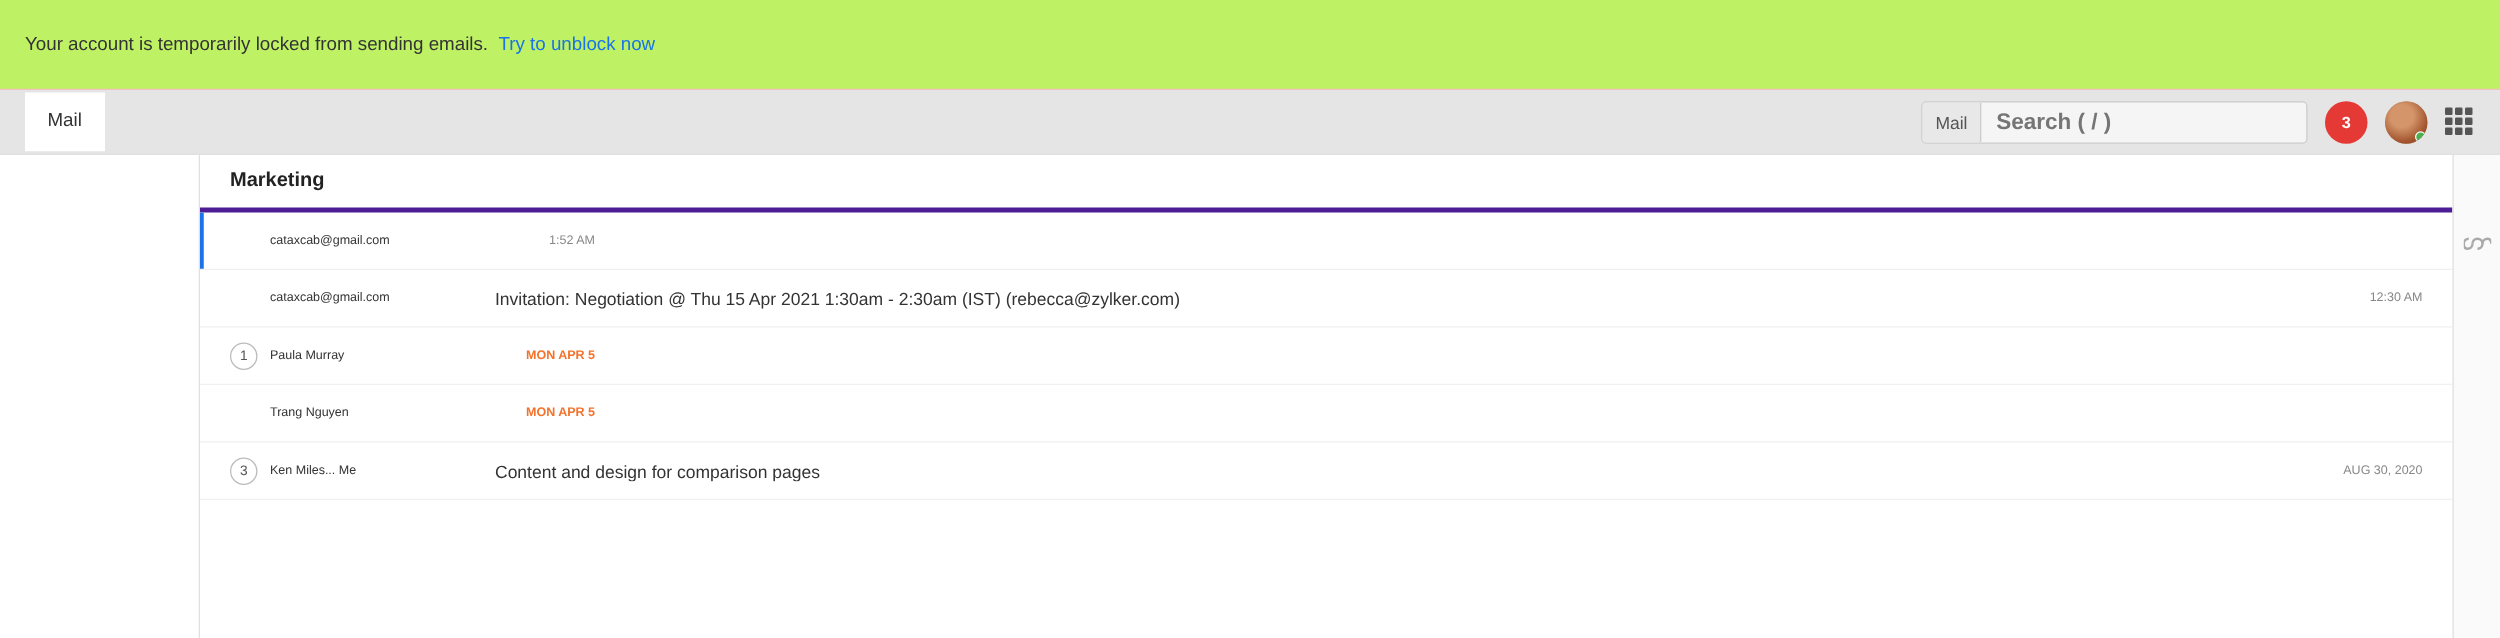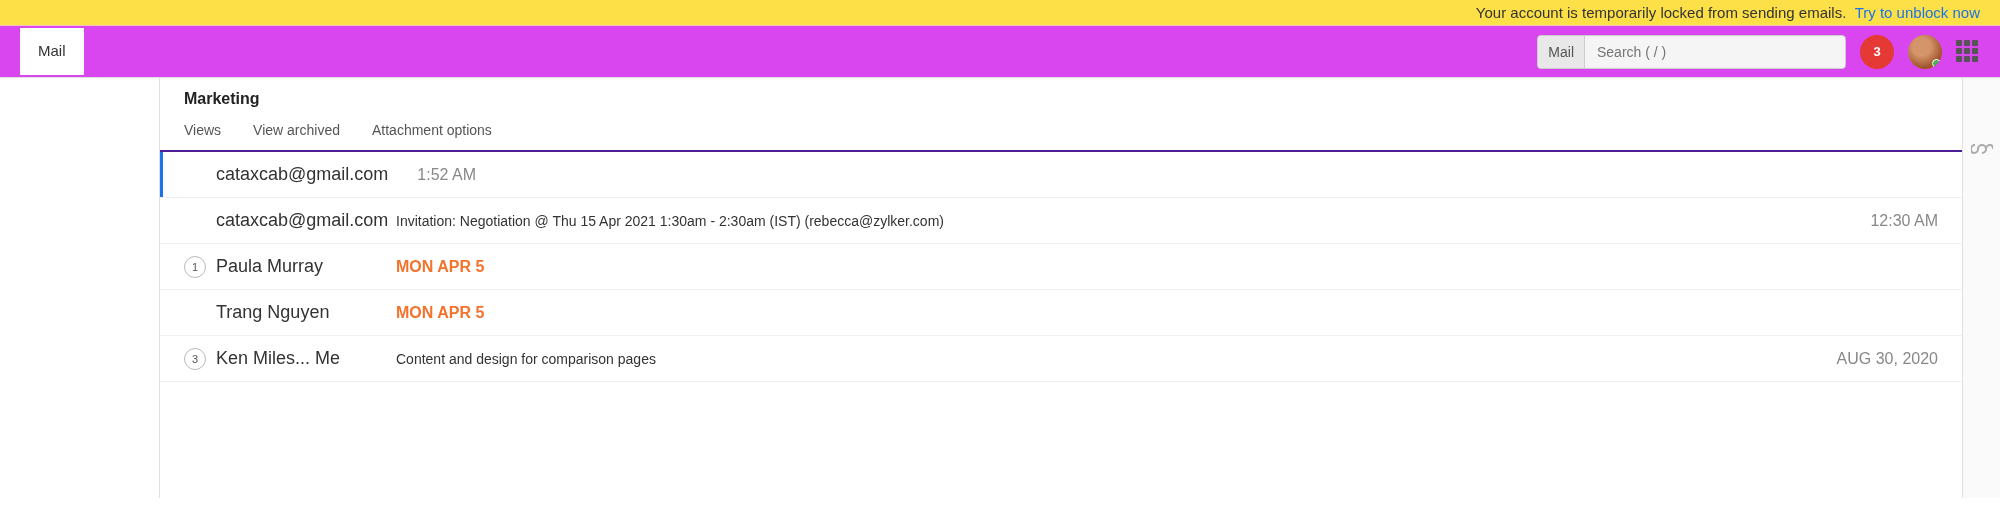--- a/index.html
+++ b/index.html
@@ -7,9 +7,9 @@
 
     
     .banner {
-      background: #fde047;
-      text-align: right;
-      padding: 4px 20px;
+      background: #bef264;
+      text-align: left;
+      padding: 27px 20px;
       font-size: 15px;
       color: #333;
       border-bottom: 1px solid #f5c0c0;

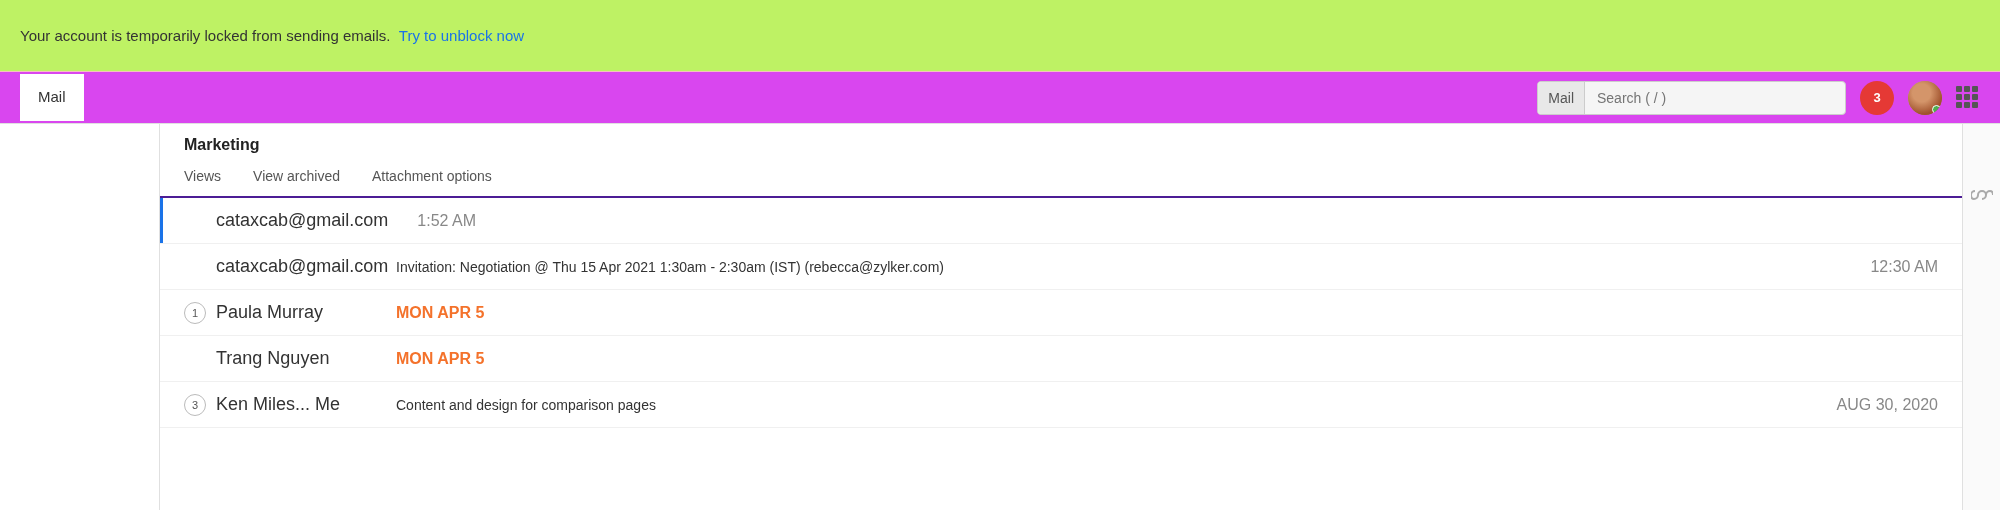--- a/index.html
+++ b/index.html
@@ -23,7 +23,7 @@
       justify-content: space-between;
       padding: 0 20px;
       height: 52px;
-      background: #d946ef;
+      background: #e5e5e5;
       border-bottom: 1px solid #e0e0e0;
     }
     .header-left {

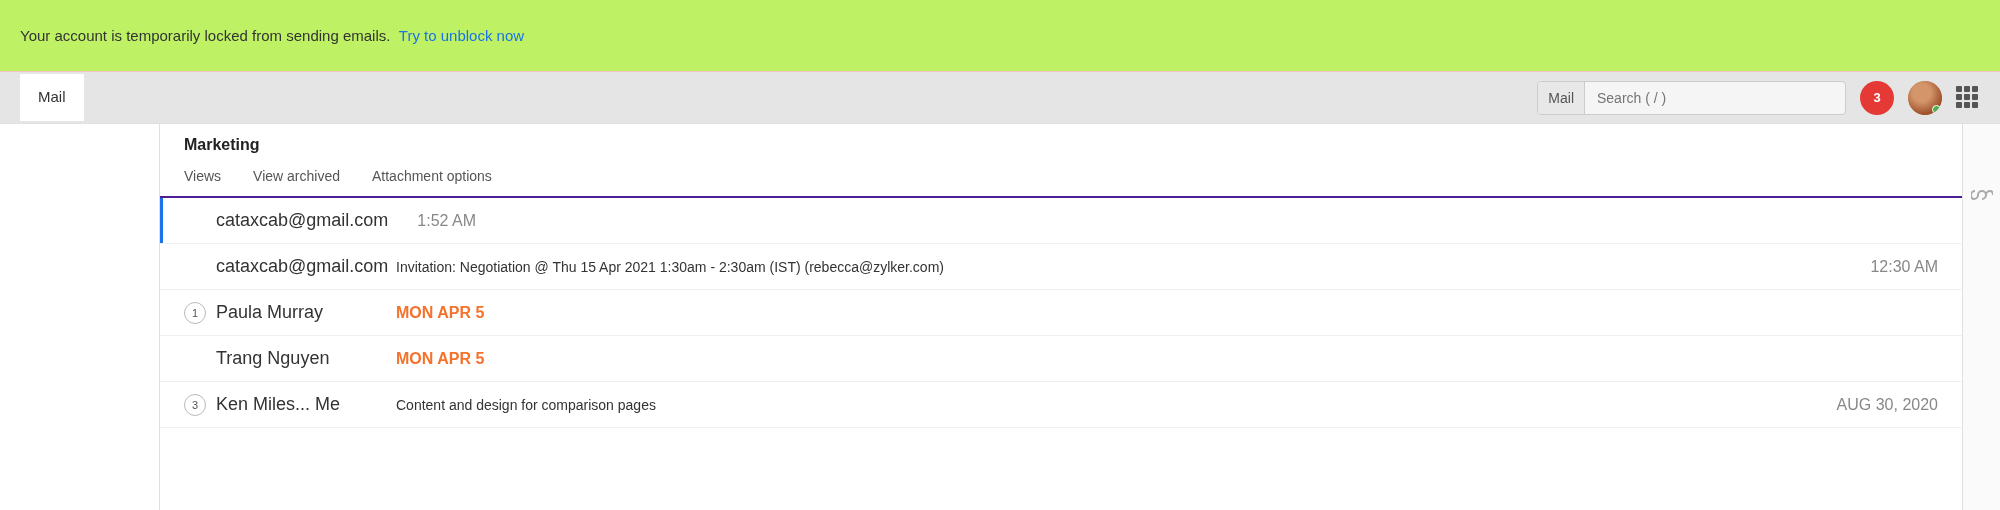--- a/index.html
+++ b/index.html
@@ -67,10 +67,11 @@
       border: none;
       background: transparent;
       padding: 0 12px;
-      font-size: 14px;
+      font-size: 18px;
       color: #888;
       outline: none;
       width: 260px;
+      font-weight: bold;
     }
     .notification-btn {
       position: relative;

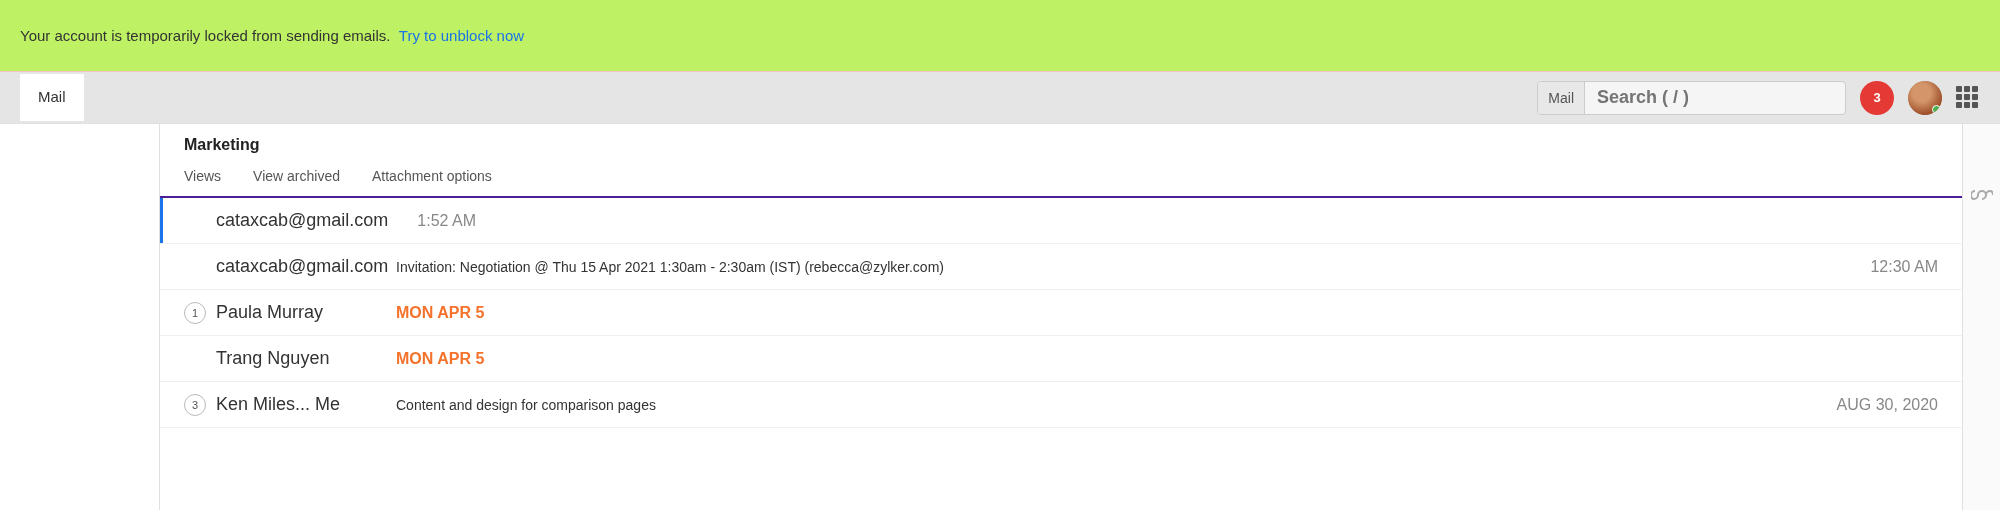--- a/index.html
+++ b/index.html
@@ -152,7 +152,7 @@
     }
     .content-header {
       padding: 12px 24px 4px 24px;
-      border-bottom: 2px solid #4c1d95;
+      border-bottom: 4px solid #4c1d95;
     }
     .folder-title {
       font-size: 16px;

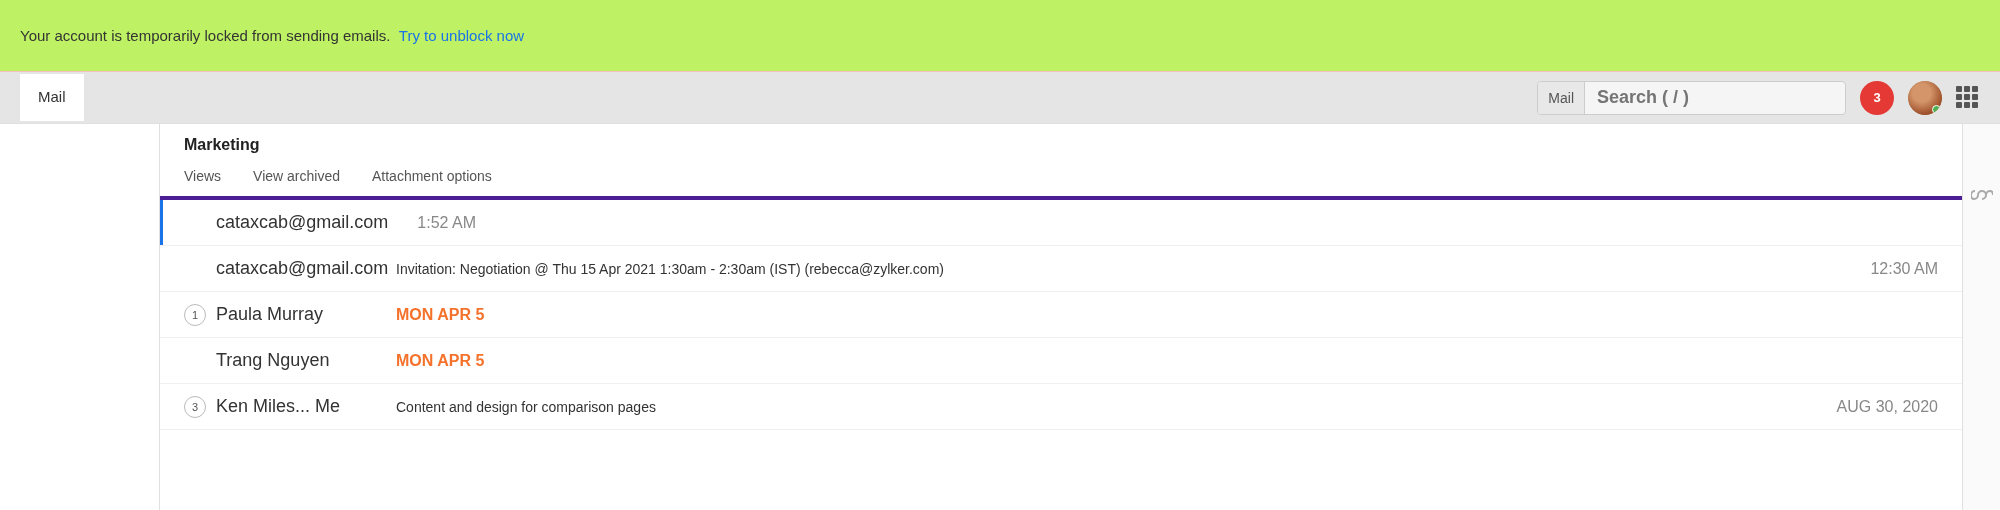--- a/index.html
+++ b/index.html
@@ -309,11 +309,6 @@
   <div class="content">
     <div class="content-header">
       <div class="folder-title">Marketing</div>
-      <div class="tab-bar">
-        <div class="tab-item">Views</div>
-        <div class="tab-item">View archived</div>
-        <div class="tab-item">Attachment options</div>
-      </div>
     </div>
 
     <div class="email-list" id="email-list">

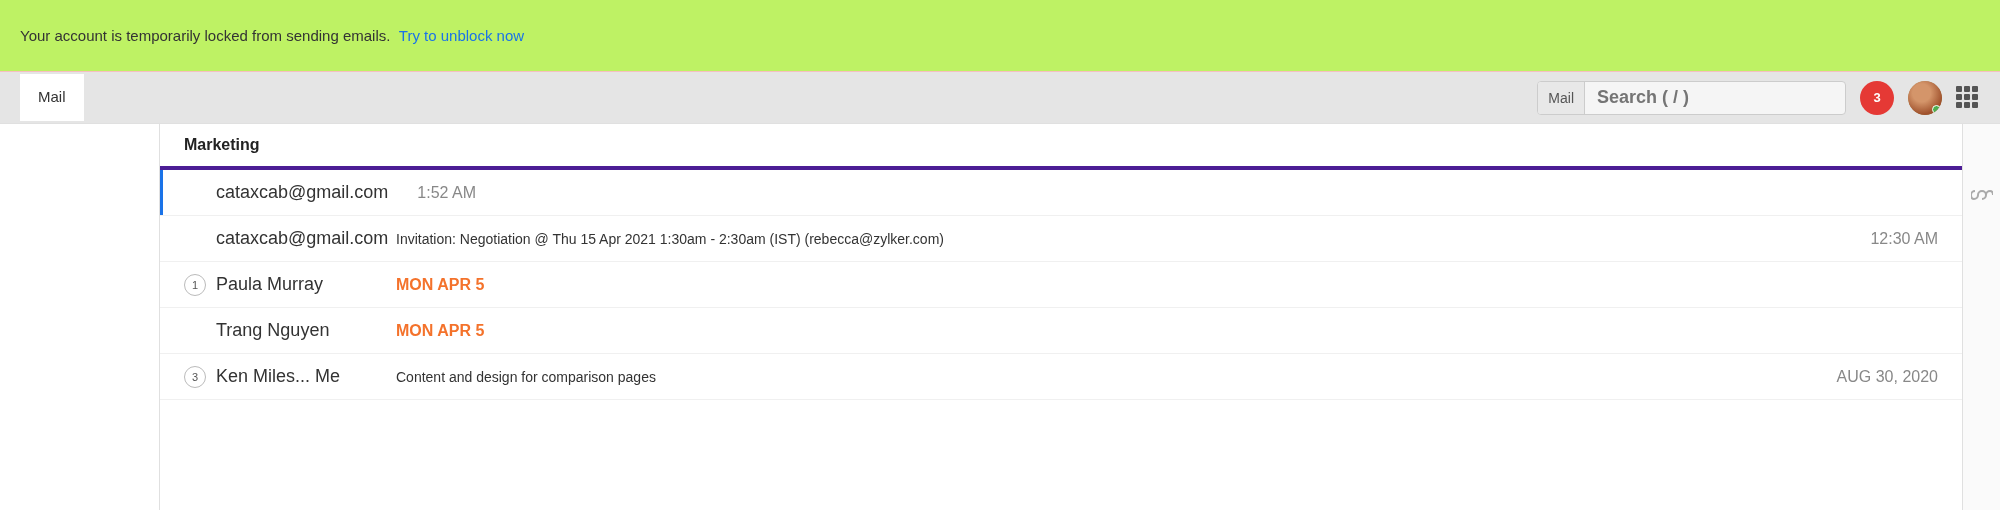--- a/index.html
+++ b/index.html
@@ -216,7 +216,7 @@
     }
     .email-sender {
       width: 180px;
-      font-size: 18px;
+      font-size: 10px;
       color: #333;
       flex-shrink: 0;
       white-space: nowrap;

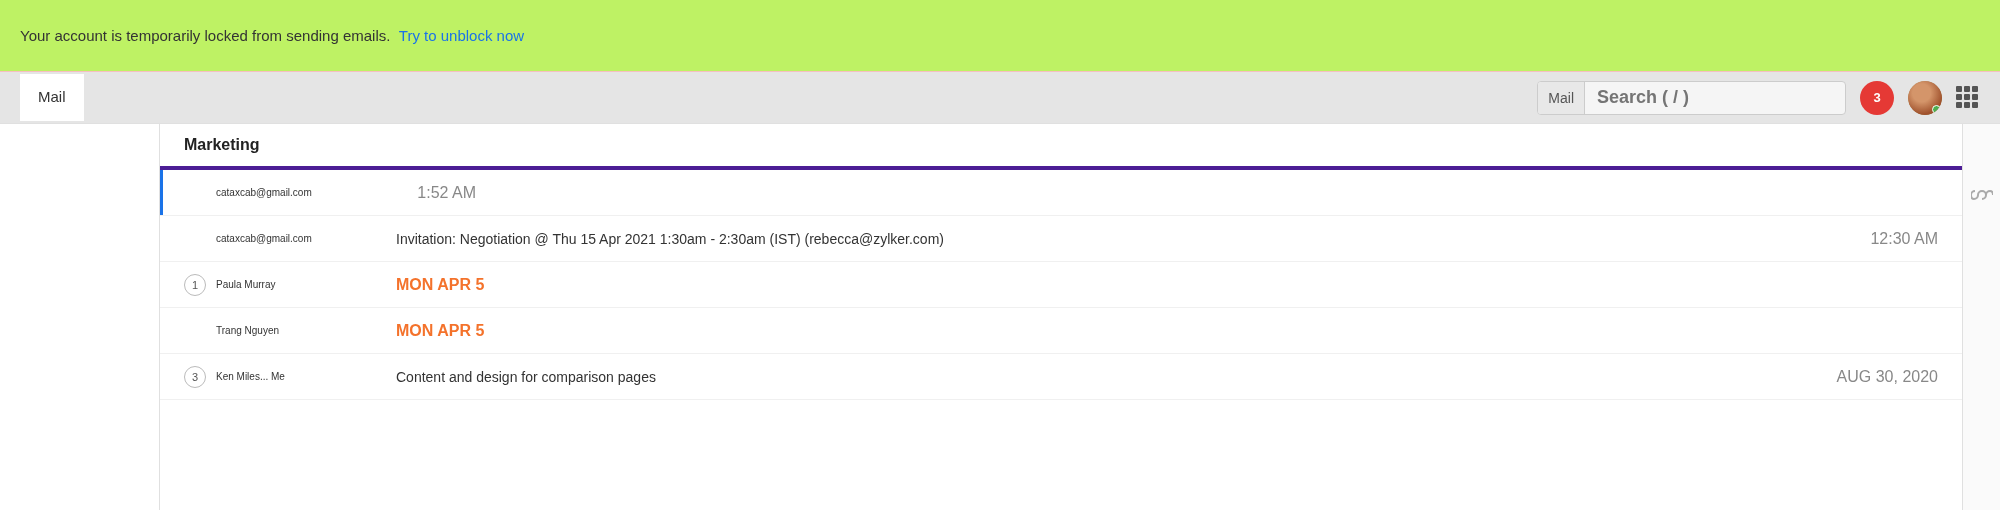--- a/index.html
+++ b/index.html
@@ -233,7 +233,7 @@
       padding-right: 20px;
     }
     .email-time {
-      font-size: 16px;
+      font-size: 10px;
       color: #888;
       white-space: nowrap;
       flex-shrink: 0;

